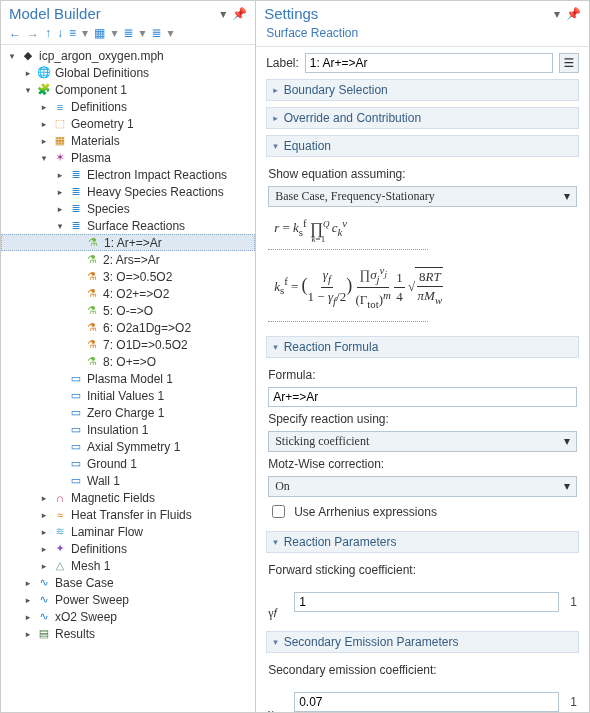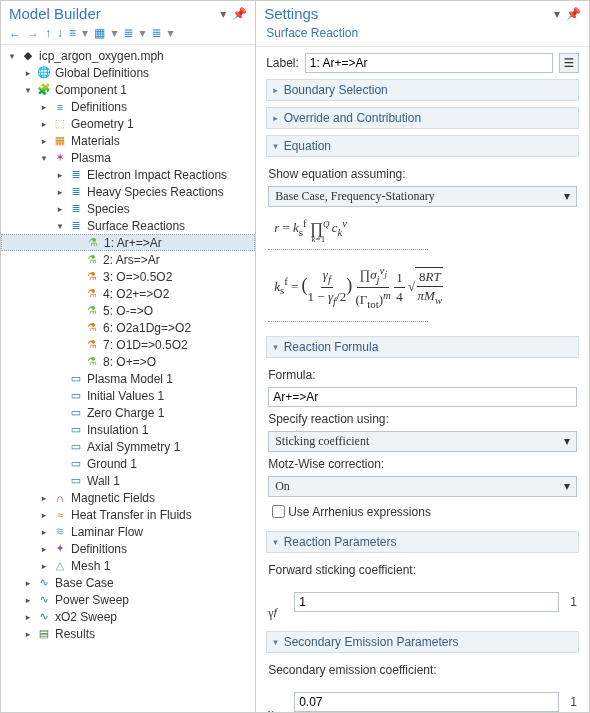--- a/index.html
+++ b/index.html
@@ -72,7 +72,7 @@
   .param-sym { font-family: "Cambria Math", serif; width: 20px; margin-top: 24px; }
   .param-input { flex:1; }
   .unit { width: 12px; text-align:right; color:#444; }
-  .checkbox-row { display:flex; align-items:center; }
+  .checkbox-row { display:flex; align-items:center; gap:6px;}
   .formula-input { width:100%; }
   
   .ic-globe{color:#3a7ab8;} .ic-comp{color:#d39a2a;} .ic-def{color:#2b86d4;}

